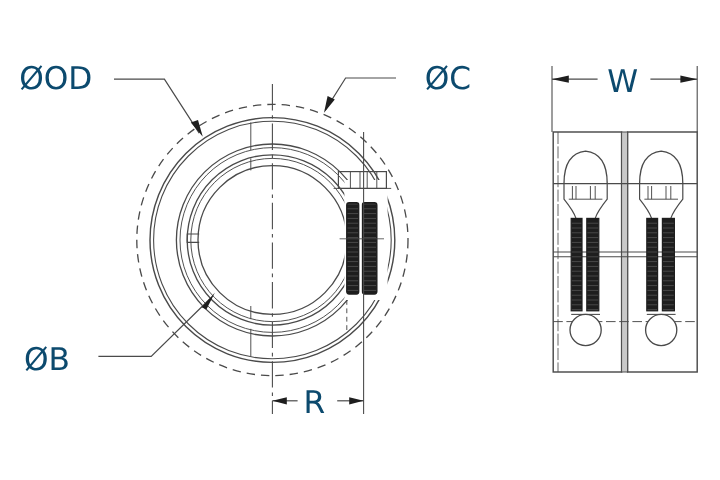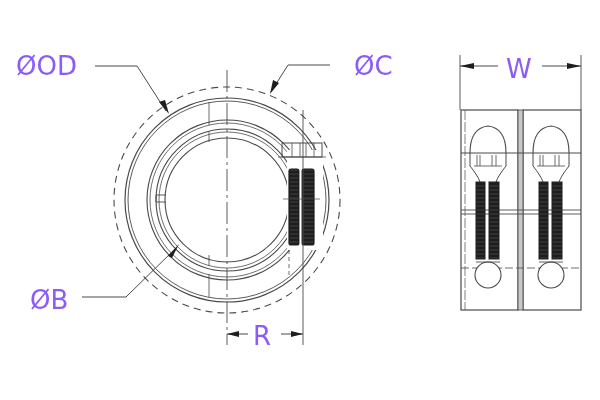--- a/index.html
+++ b/index.html
@@ -5,7 +5,7 @@
   html, body { margin: 0; padding: 0; background: #ffffff; }
   body { width: 600px; height: 400px; overflow: hidden; position: relative; font-family: "DejaVu Sans", sans-serif; }
   .canvas { position: absolute; left: 0; top: 0; width: 600px; height: 400px; }
-  .label { position: absolute; font-family: "DejaVu Sans", sans-serif; font-size: 26px; color: #8b5cf6; line-height: 1; letter-spacing: 0px; text-align: center; }
+  .label { position: absolute; font-family: "DejaVu Sans", sans-serif; font-size: 26px; color: #0c4a6e; line-height: 1; letter-spacing: 0px; text-align: center; }
   #lbl-od { left: 16px; top: 53px; }
   #lbl-c { left: 334px; top: 53px; margin-left: 20px; }
   #lbl-w { left: 506px; top: 56px; }

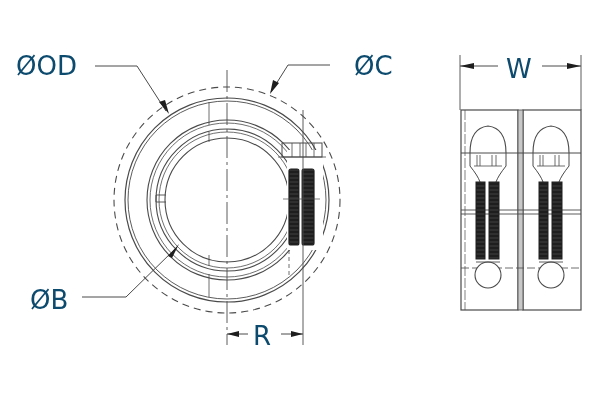--- a/index.html
+++ b/index.html
@@ -9,7 +9,7 @@
   #lbl-od { left: 16px; top: 53px; }
   #lbl-c { left: 334px; top: 53px; margin-left: 20px; }
   #lbl-w { left: 506px; top: 56px; }
-  #lbl-b { left: 30px; top: 287px; }
+  #lbl-b { left: 20px; top: 287px; }
   #lbl-r { left: 253px; top: 323px; }
 </style>
 </head>

